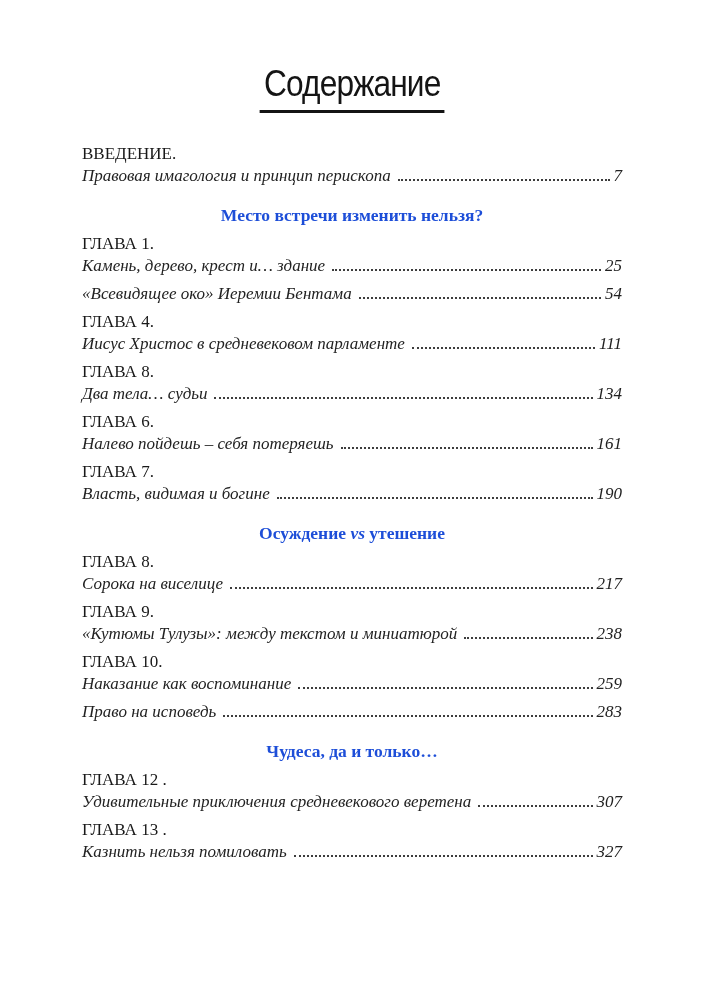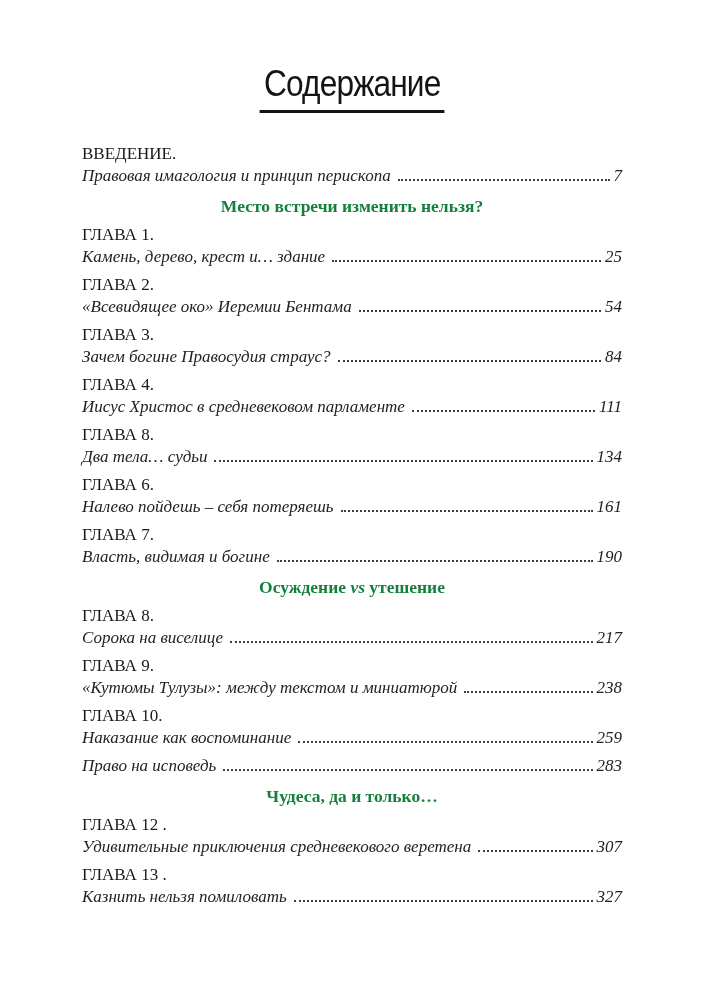--- a/index.html
+++ b/index.html
@@ -33,8 +33,8 @@
     font-weight: bold;
     font-size: 17.5px;
     line-height: 22px;
-    margin: 9px 0 7px 0;
-    color: #15803d;
+    margin: 18px 0 7px 0;
+    color: #1d4ed8;
   }
   .section-heading i { font-weight: bold; }
   .entry { margin-bottom: 7px; }

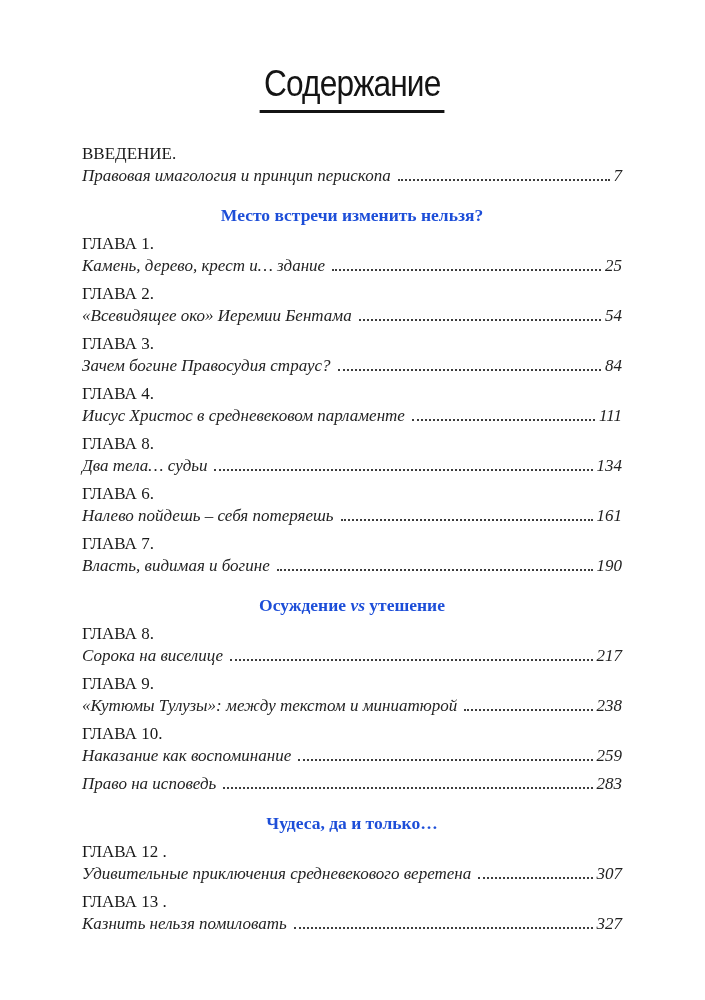--- a/index.html
+++ b/index.html
@@ -90,7 +90,6 @@
     </div>
   </div>
   <div class="entry">
-    <div class="entry-label">ГЛАВА 2.</div>
     <div class="entry-row">
       <span class="entry-title">«Всевидящее око» Иеремии Бентама</span>
       <span class="leader"></span>

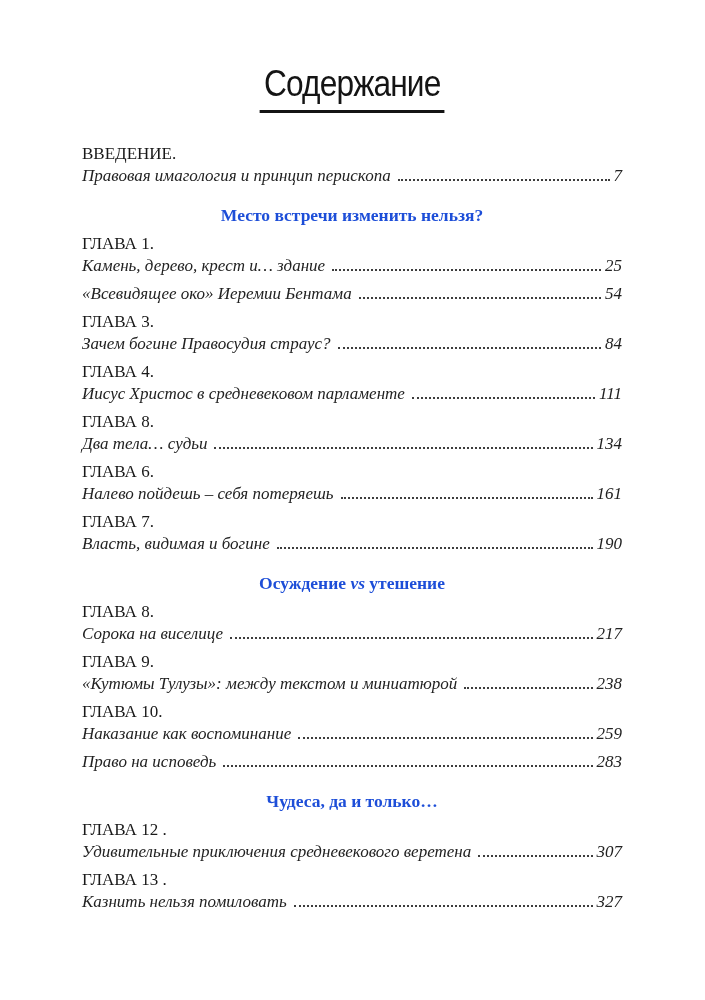--- a/index.html
+++ b/index.html
@@ -97,14 +97,6 @@
     </div>
   </div>
   <div class="entry">
-    <div class="entry-label">ГЛАВА 3.</div>
-    <div class="entry-row">
-      <span class="entry-title">Зачем богине Правосудия страус?</span>
-      <span class="leader"></span>
-      <span class="pagenum">84</span>
-    </div>
-  </div>
-  <div class="entry">
     <div class="entry-label">ГЛАВА 4.</div>
     <div class="entry-row">
       <span class="entry-title">Иисус Христос в средневековом парламенте</span>

